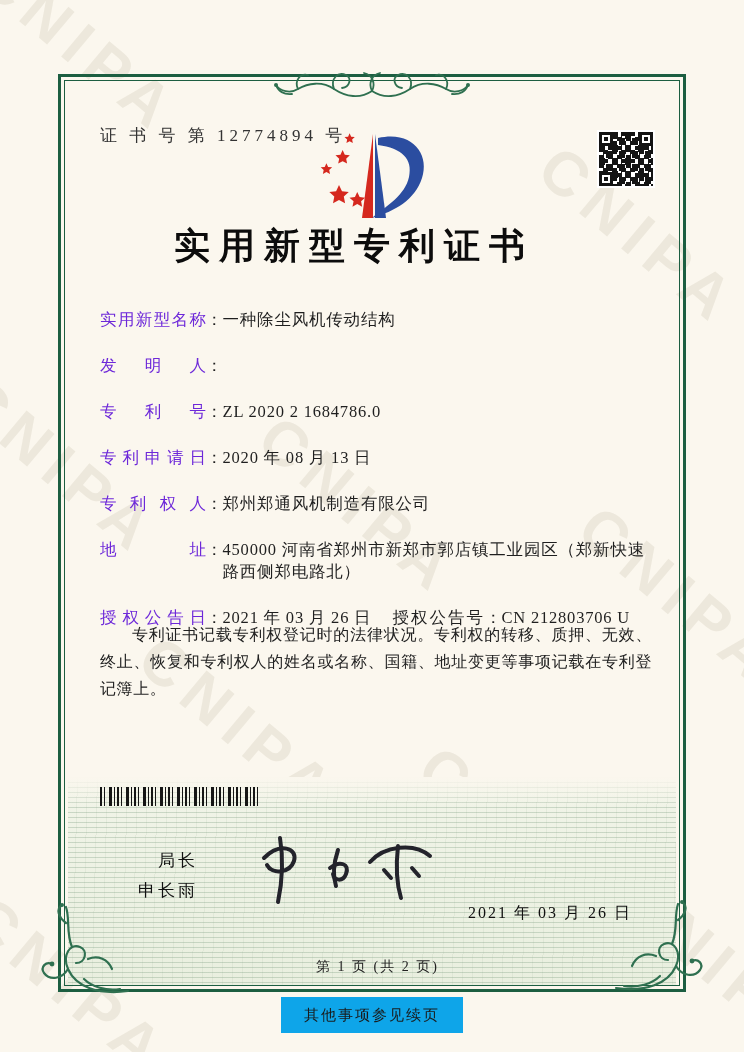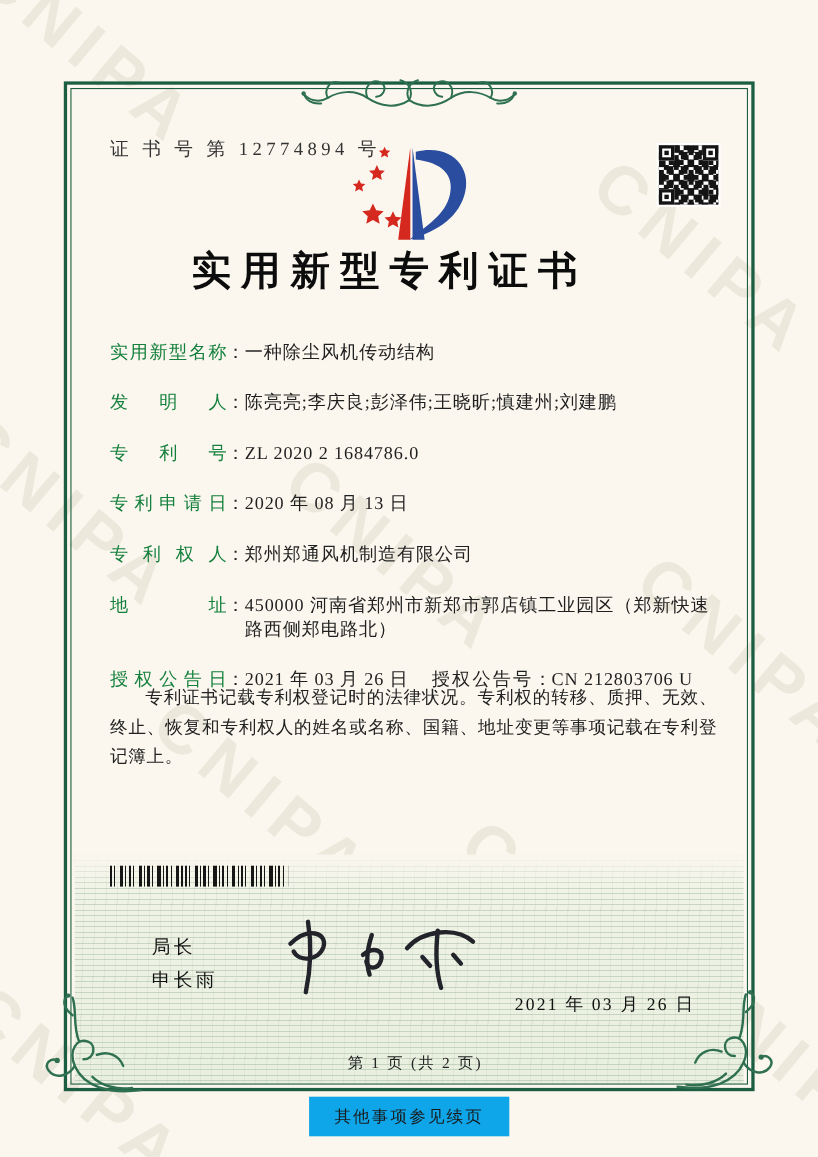--- a/index.html
+++ b/index.html
@@ -59,7 +59,7 @@
   .frow{display:flex;margin-bottom:24px;}
   .frow .lab{
     display:inline-block;width:106px;flex:0 0 106px;
-    text-align:justify;text-align-last:justify;color:#15803d;
+    text-align:justify;text-align-last:justify;color:#6d28d9;
   }
   .frow .colon{flex:0 0 auto;}
   .frow .val{max-width:438px;letter-spacing:0.8px;}

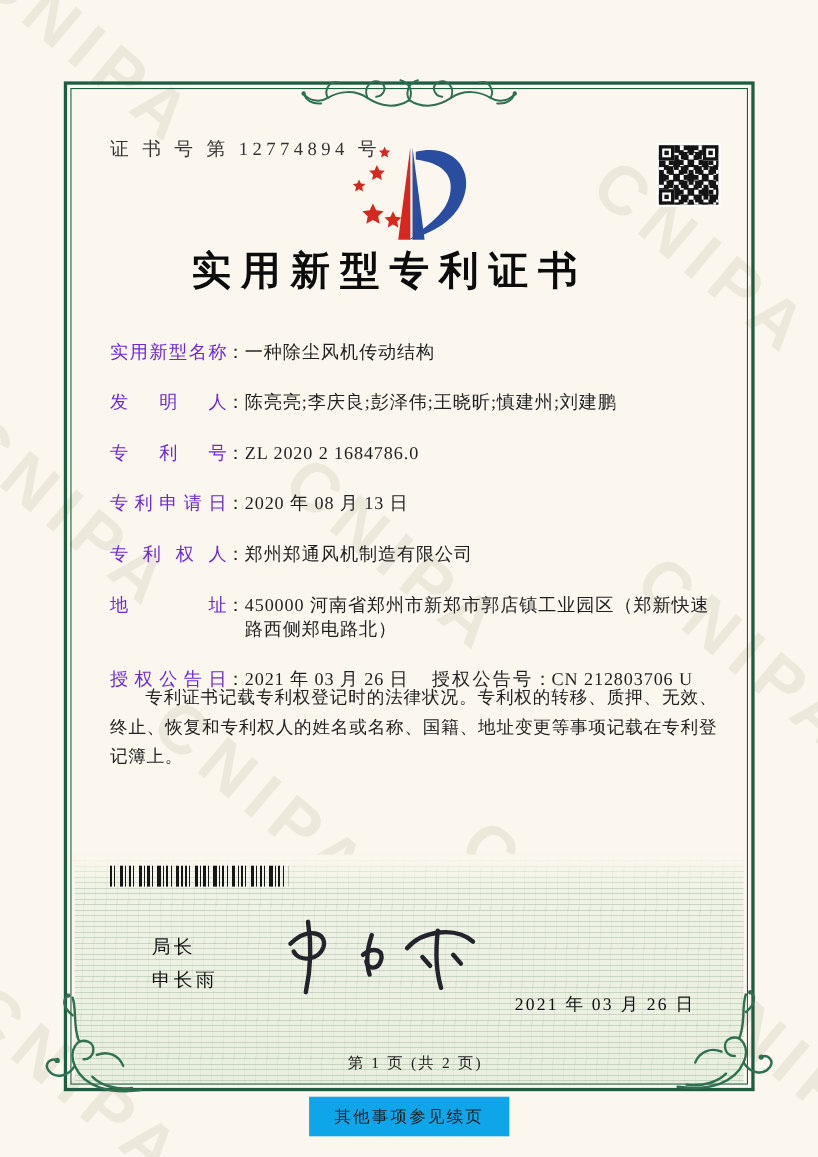--- a/index.html
+++ b/index.html
@@ -209,7 +209,6 @@
     <div class="frow">
       <span class="lab">发明人</span>
         <span class="colon">：</span>
-      <span class="val">陈亮亮;李庆良;彭泽伟;王晓昕;慎建州;刘建鹏</span>
     </div>
     <div class="frow">
       <span class="lab">专利号</span>

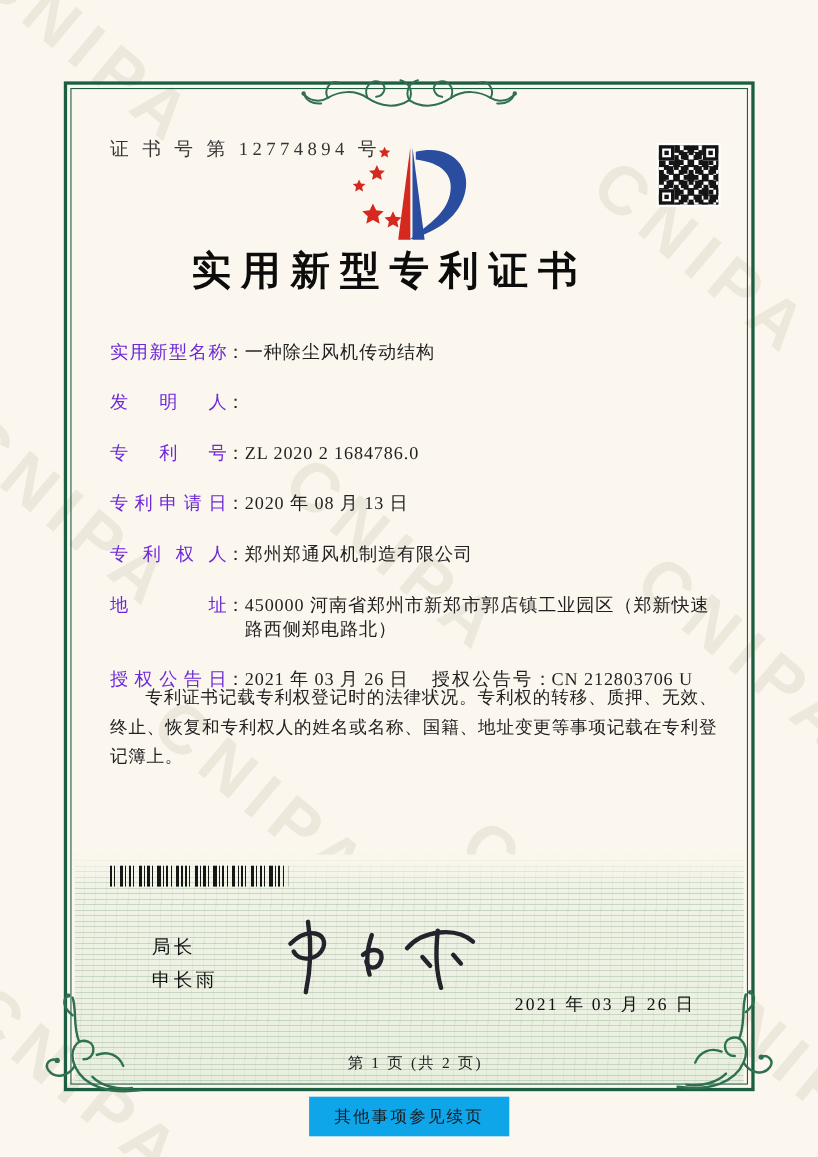--- a/index.html
+++ b/index.html
@@ -82,7 +82,7 @@
       #161616 14px 15px, transparent 15px 17px);
   }
   
-  .sig-titles{position:absolute;left:138px;top:846px;font-size:17px;letter-spacing:3px;line-height:30px;color:#111;}
+  .sig-titles{position:absolute;left:138px;top:846px;font-size:17px;letter-spacing:3px;line-height:30px;color:#111;text-align:right;}
   .sig-script{position:absolute;left:252px;top:826px;width:200px;height:86px;}
   .sig-date{position:absolute;left:468px;top:903px;font-size:16px;letter-spacing:2px;color:#111;}
   

